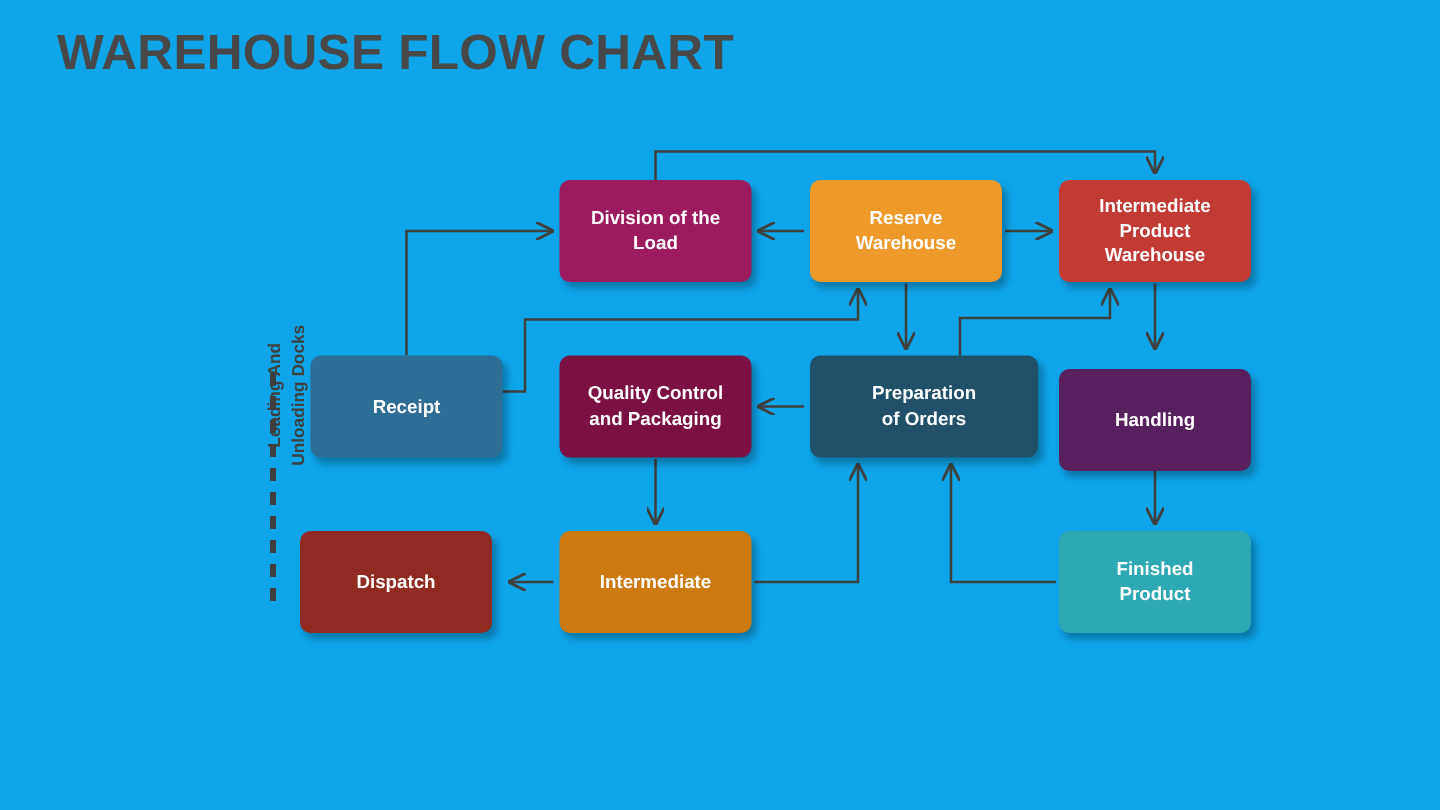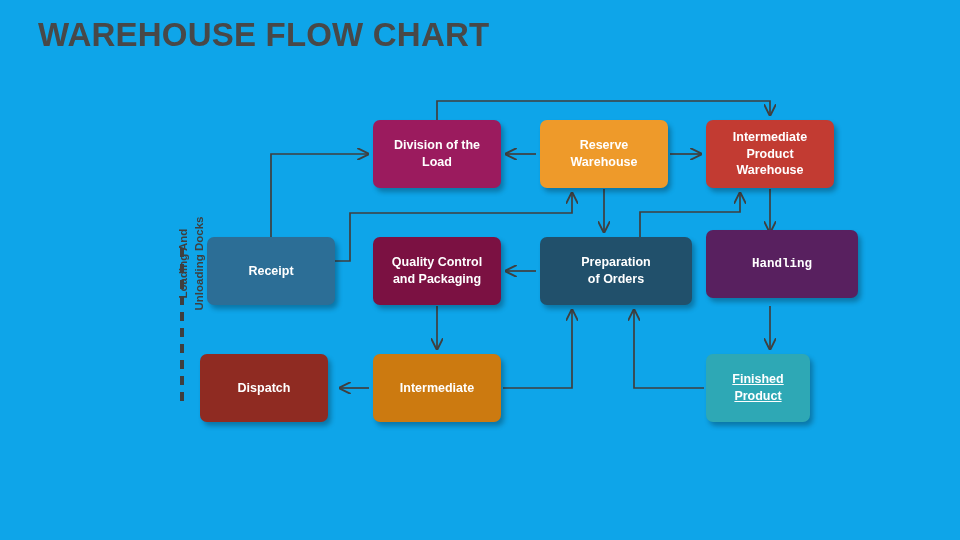--- a/index.html
+++ b/index.html
@@ -162,7 +162,7 @@
 of Orders</span>
   </div>
 
-  <div class="node" style="left:706px; top:230px; width:152px; height:68px; background:#58205F;font-family:Liberation Mono, monospace;">
+  <div class="node" style="left:706px; top:246px; width:128px; height:68px; background:#58205F;">
     <span>Handling</span>
   </div>
 

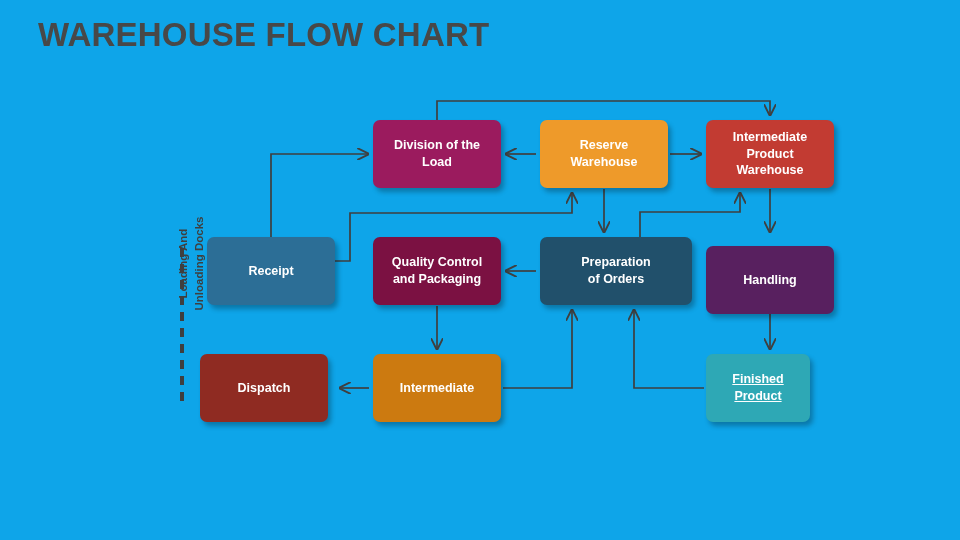--- a/index.html
+++ b/index.html
@@ -174,7 +174,7 @@
     <span>Intermediate</span>
   </div>
 
-  <div class="node" style="left:706px; top:354px; width:104px; height:68px; background:#2EA8B5;text-decoration:underline;">
+  <div class="node" style="left:706px; top:354px; width:128px; height:68px; background:#2EA8B5;">
     <span>Finished
 Product</span>
   </div>

